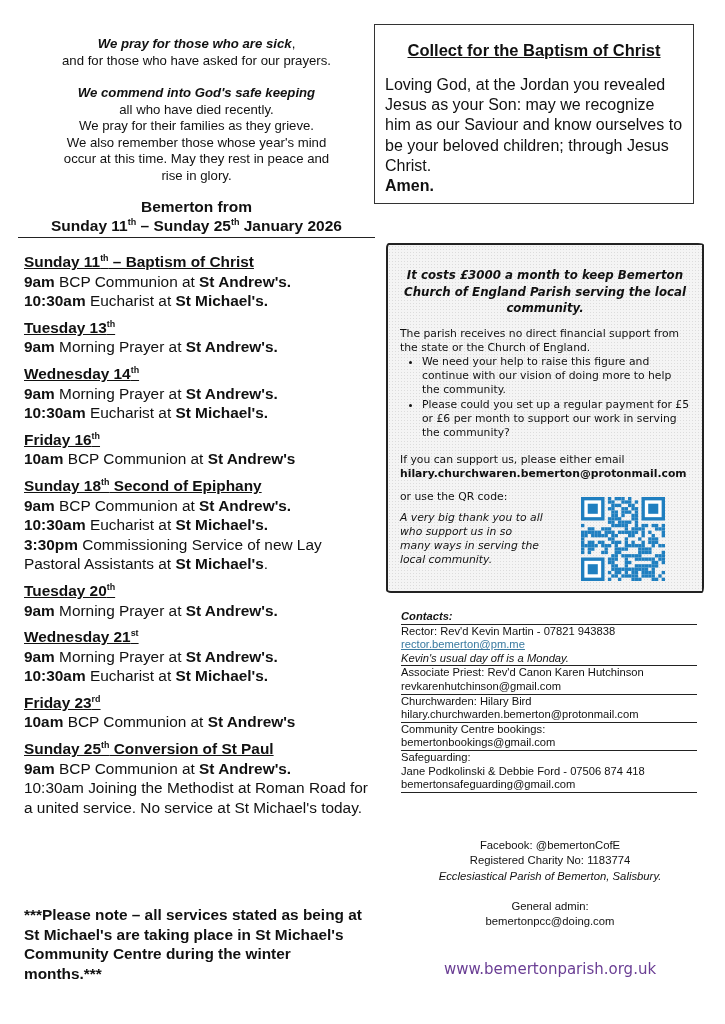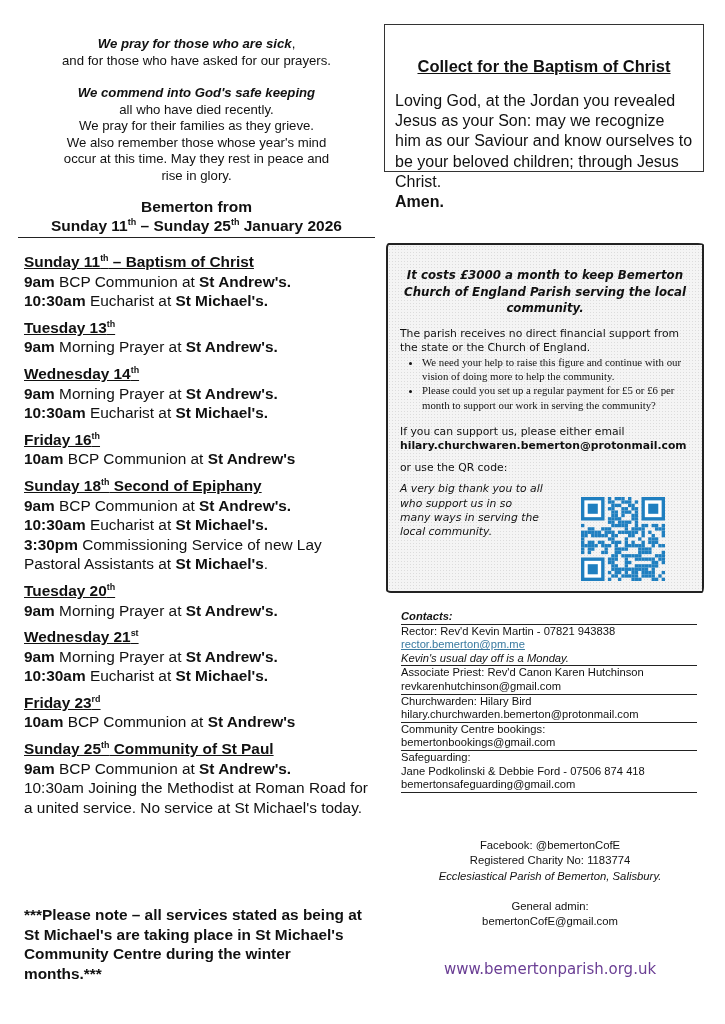--- a/index.html
+++ b/index.html
@@ -18,7 +18,7 @@
     .svc-line.allbold { font-weight: normal; }
     .note { position: absolute; left: 24px; top: 905px; width: 345px; font-weight: bold; font-size: 15.4px; line-height: 19.6px; }
 
-    .collect { position: absolute; left: 384px; top: 24px; width: 320px; height: 148px; border: 1.5px solid #333; padding: 16px 10px; box-sizing: border-box; }
+    .collect { position: absolute; left: 374px; top: 24px; width: 320px; height: 180px; border: 1.5px solid #333; padding: 0 10px; box-sizing: border-box; }
     .collect-title { text-align: center; font-weight: bold; text-decoration: underline; font-size: 16.5px; margin-top: 16px; }
     .collect-body { margin-top: 15px; font-size: 16px; line-height: 20.2px; }
     .collect-amen { font-weight: bold; font-size: 16px; line-height: 20.2px; }

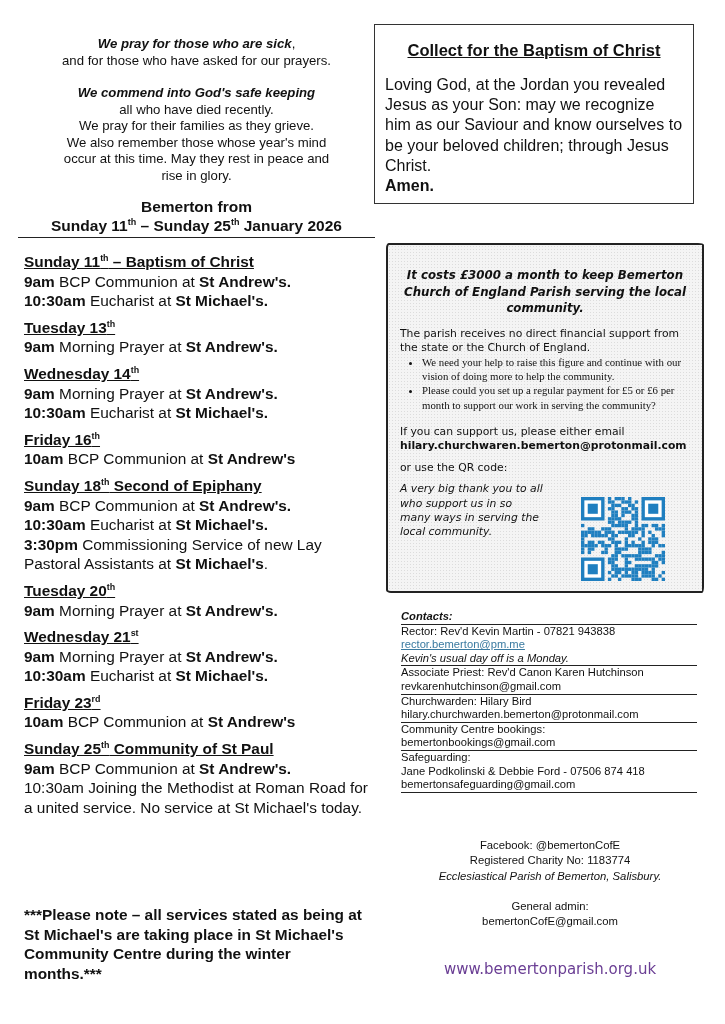--- a/index.html
+++ b/index.html
@@ -27,7 +27,7 @@
     .appeal-head { text-align: center; font-weight: bold; font-style: italic; font-size: 11.8px; line-height: 16.5px; margin-top: 22px; }
     .appeal p { margin: 0; }
     .appeal .intro { margin-top: 10px; }
-    .appeal ul { margin: 0; padding-left: 22px; font-family: Liberation Serif, serif; }
+    .appeal ul { margin: 0; padding-left: 22px; }
     .appeal li { padding-left: 0; }
     .appeal .support { margin-top: 13px; }
     .appeal .email { font-weight: bold; }

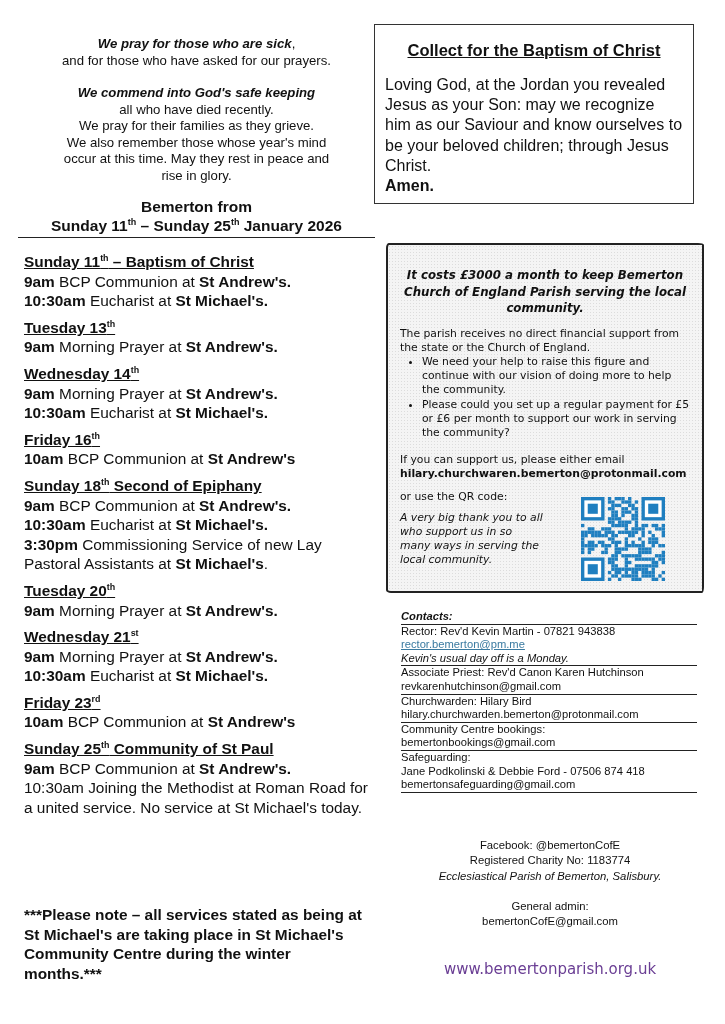--- a/index.html
+++ b/index.html
@@ -106,7 +106,7 @@
         <div class="svc-line"><b>10am</b><span> BCP Communion at </span><b>St Andrew's</b></div>
       </div>
       <div class="day">
-        <div class="day-title"><span>Sunday 25</span><sup>th</sup><span> Community of St Paul</span></div>
+        <div class="day-title"><span>Sunday 25</span><sup>th</sup><span> Conversion of St Paul</span></div>
         <div class="svc-line"><b>9am</b><span> BCP Communion at </span><b>St Andrew's.</b></div>
         <div class="svc-line allbold"><span>10:30am Joining the Methodist at Roman Road for a united service.  No service at St Michael's today.</span></div>
       </div>

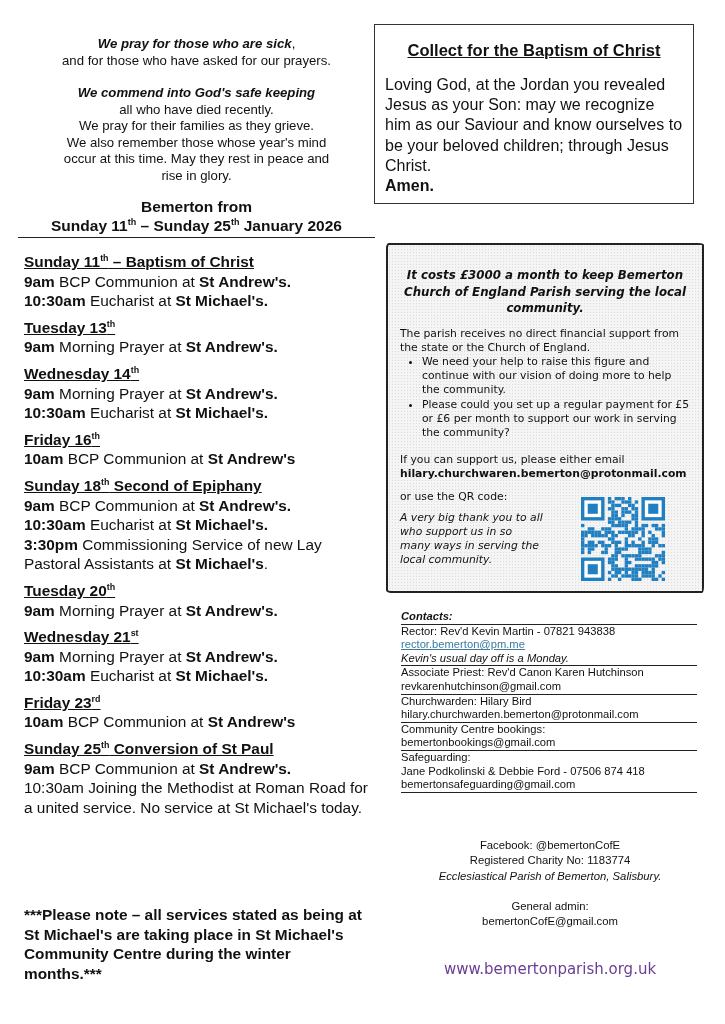--- a/index.html
+++ b/index.html
@@ -426,7 +426,7 @@
   <p class="italic">Ecclesiastical Parish of Bemerton, Salisbury.</p>
   <div class="gap"></div>
   <p>General admin:</p>
-  <p>bemertonCofE@gmail.com</p>
+  <p>bemertonpcc@doing.com</p>
 </div>
 <div class="website">www.bemertonparish.org.uk</div>
 

